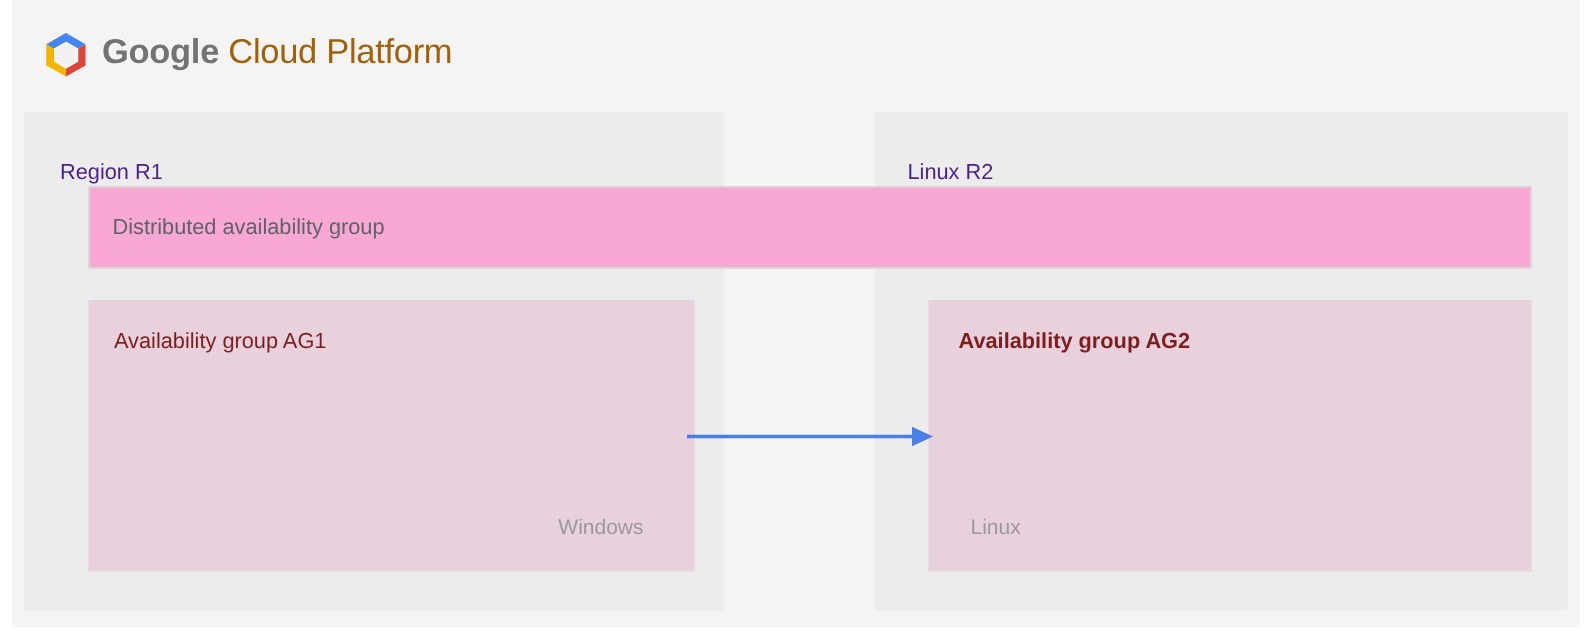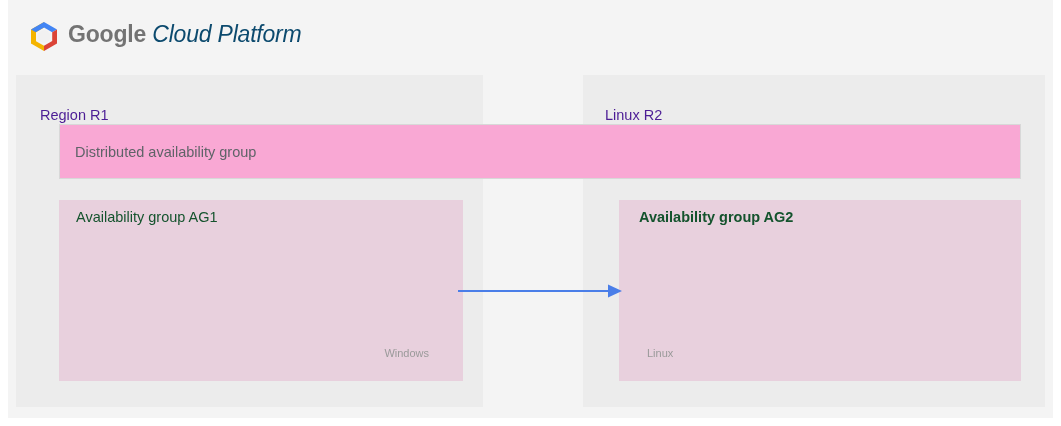--- a/index.html
+++ b/index.html
@@ -53,9 +53,8 @@
     font-weight: bold;
   }
   .brand .b2 {
-    color: #0c4a6e;
+    color: #a16207;
     font-weight: normal;
-    font-style: italic;
   }
 
   

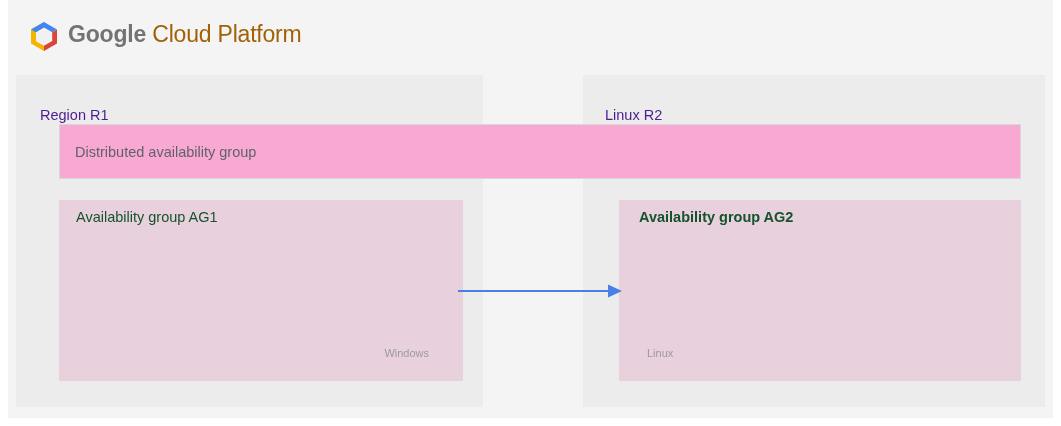--- a/index.html
+++ b/index.html
@@ -111,9 +111,9 @@
   .ag-title {
     position: absolute;
     left: 17px;
-    top: 9px;
+    top: 20px;
     font-size: 14.5px;
-    color: #14532d;
+    color: #7f1d1d;
     white-space: nowrap;
   }
   .ag-2 .ag-title { left: 20px; font-weight: bold; }

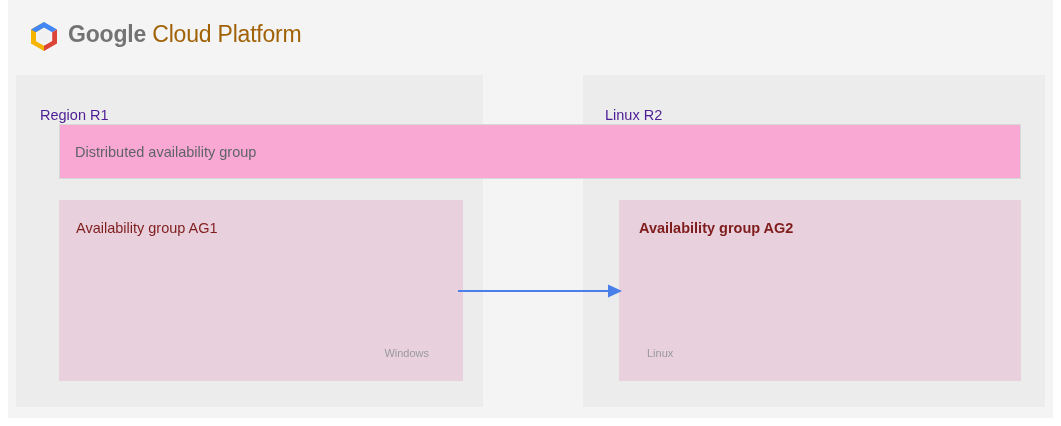--- a/index.html
+++ b/index.html
@@ -121,7 +121,7 @@
   .ag-os {
     position: absolute;
     bottom: 22px;
-    font-size: 11px;
+    font-size: 14px;
     color: #9a9a9a;
     white-space: nowrap;
   }

